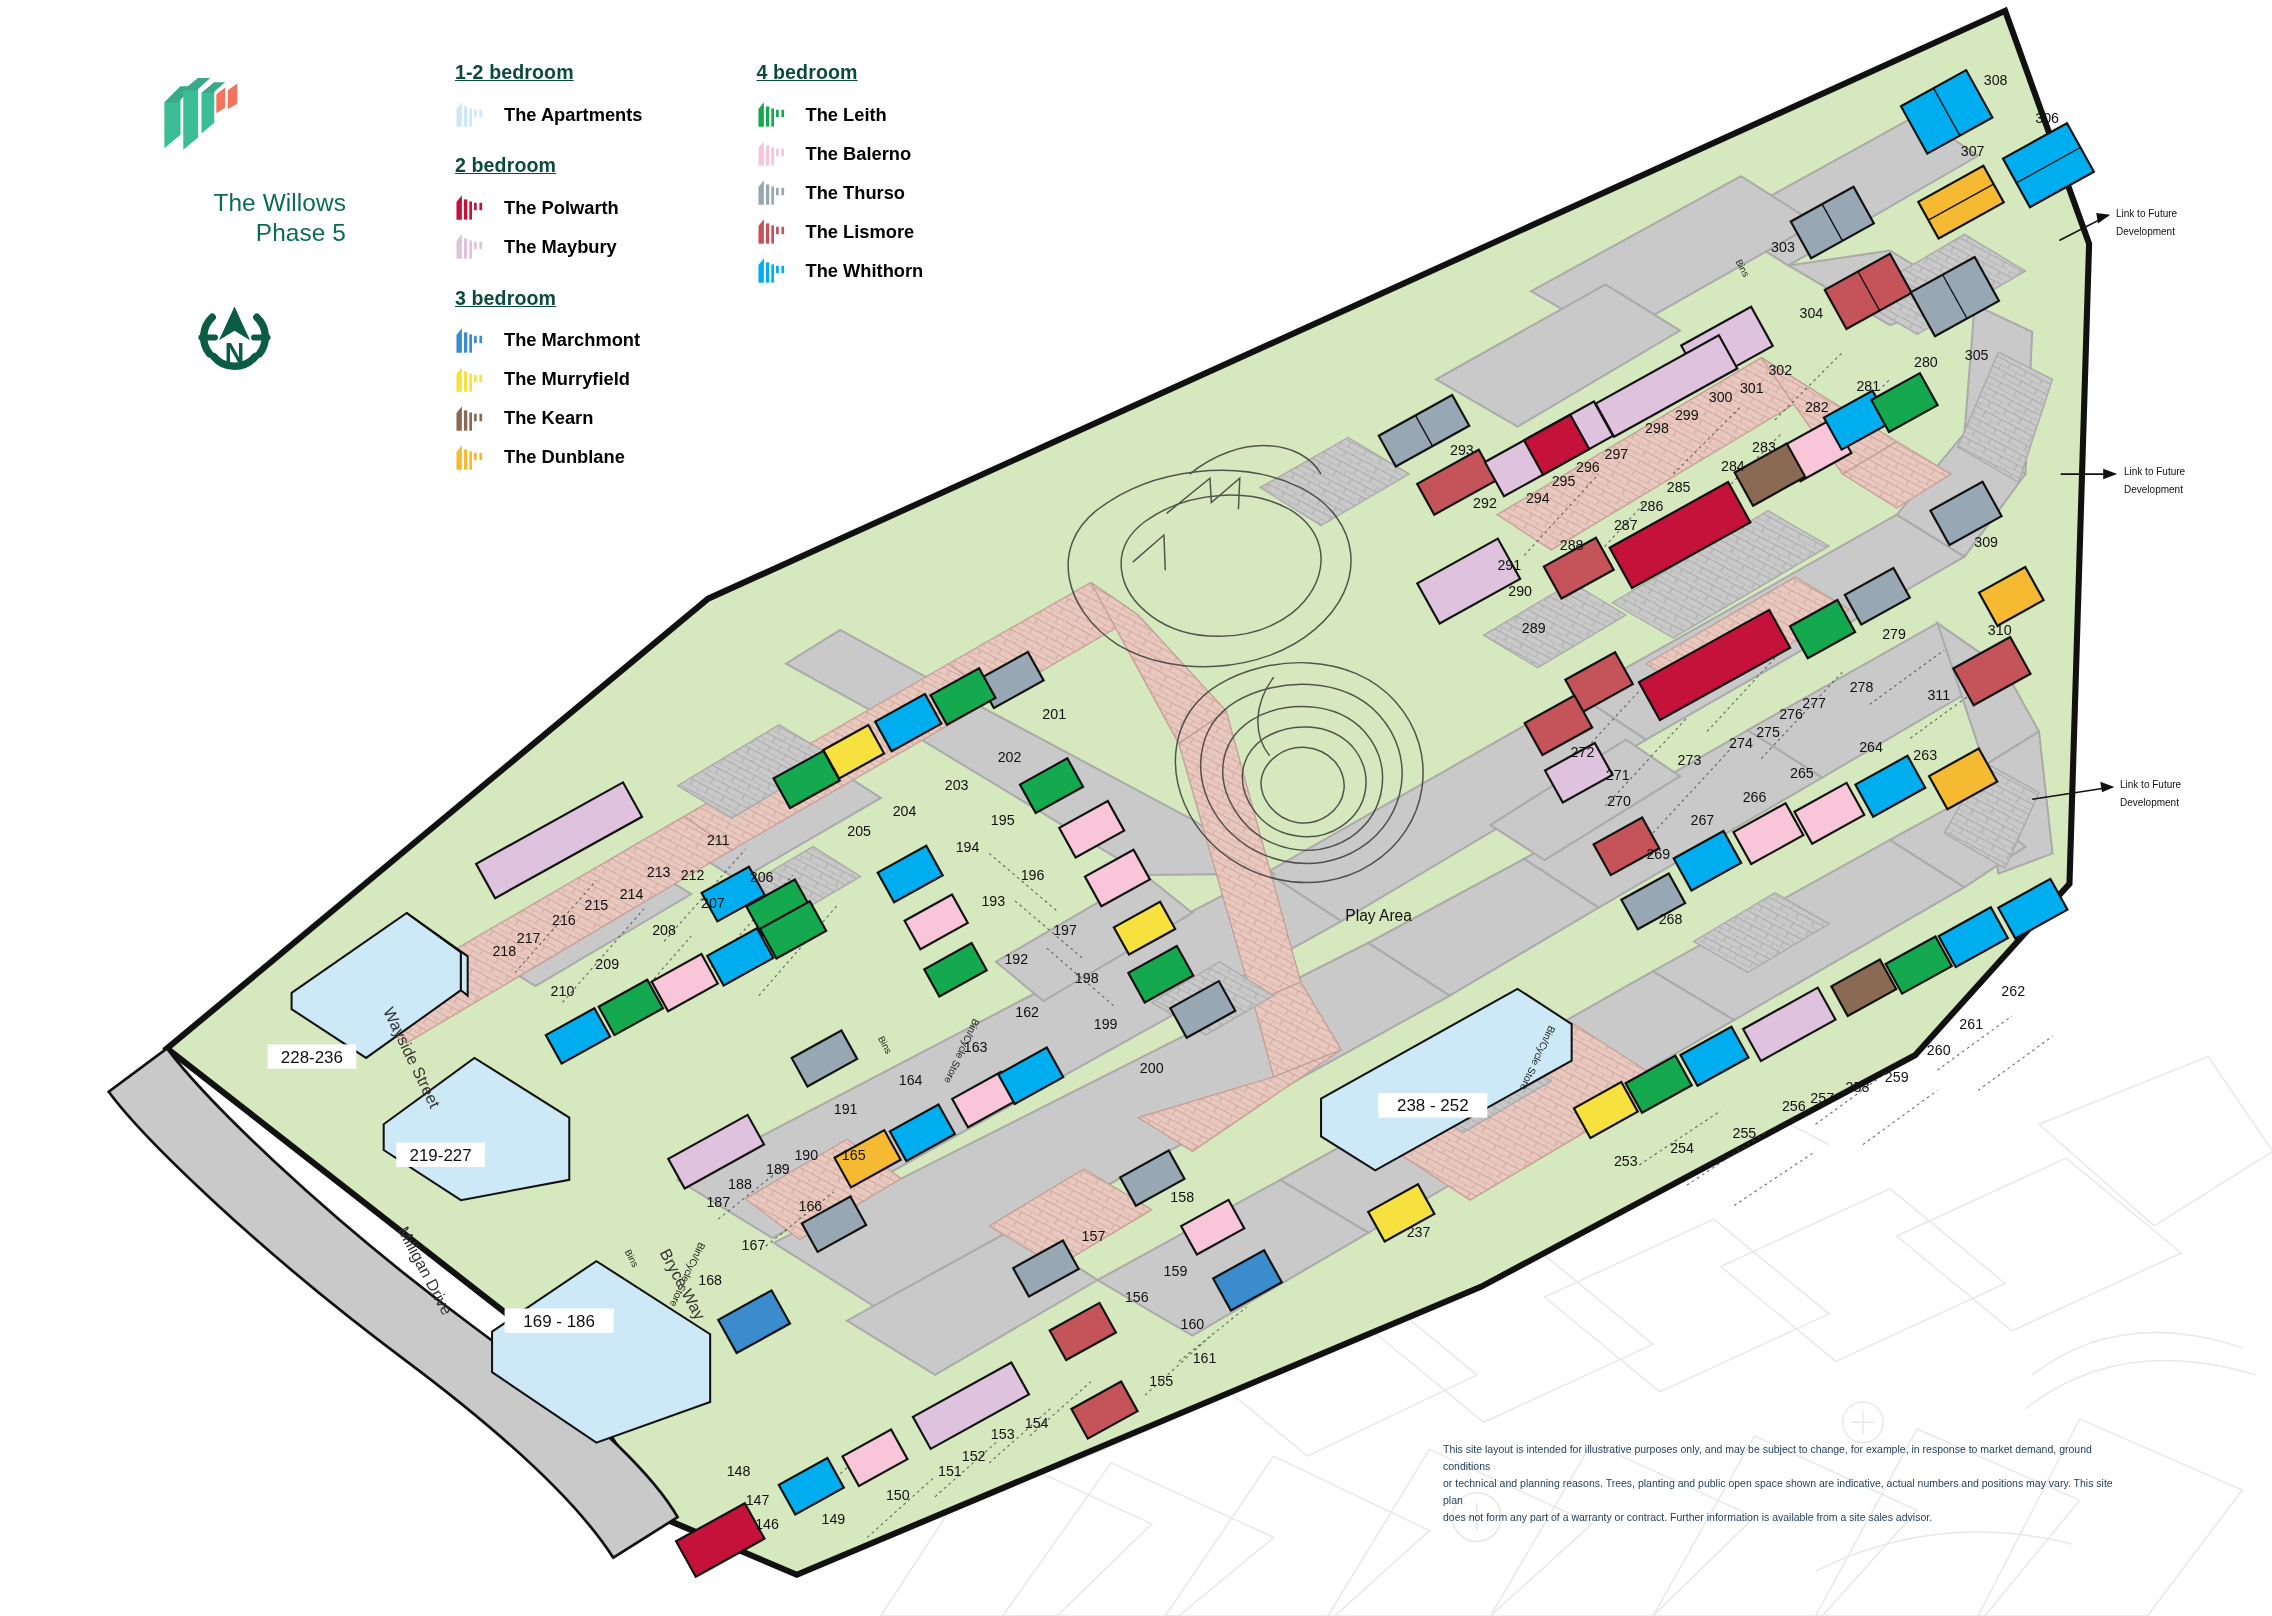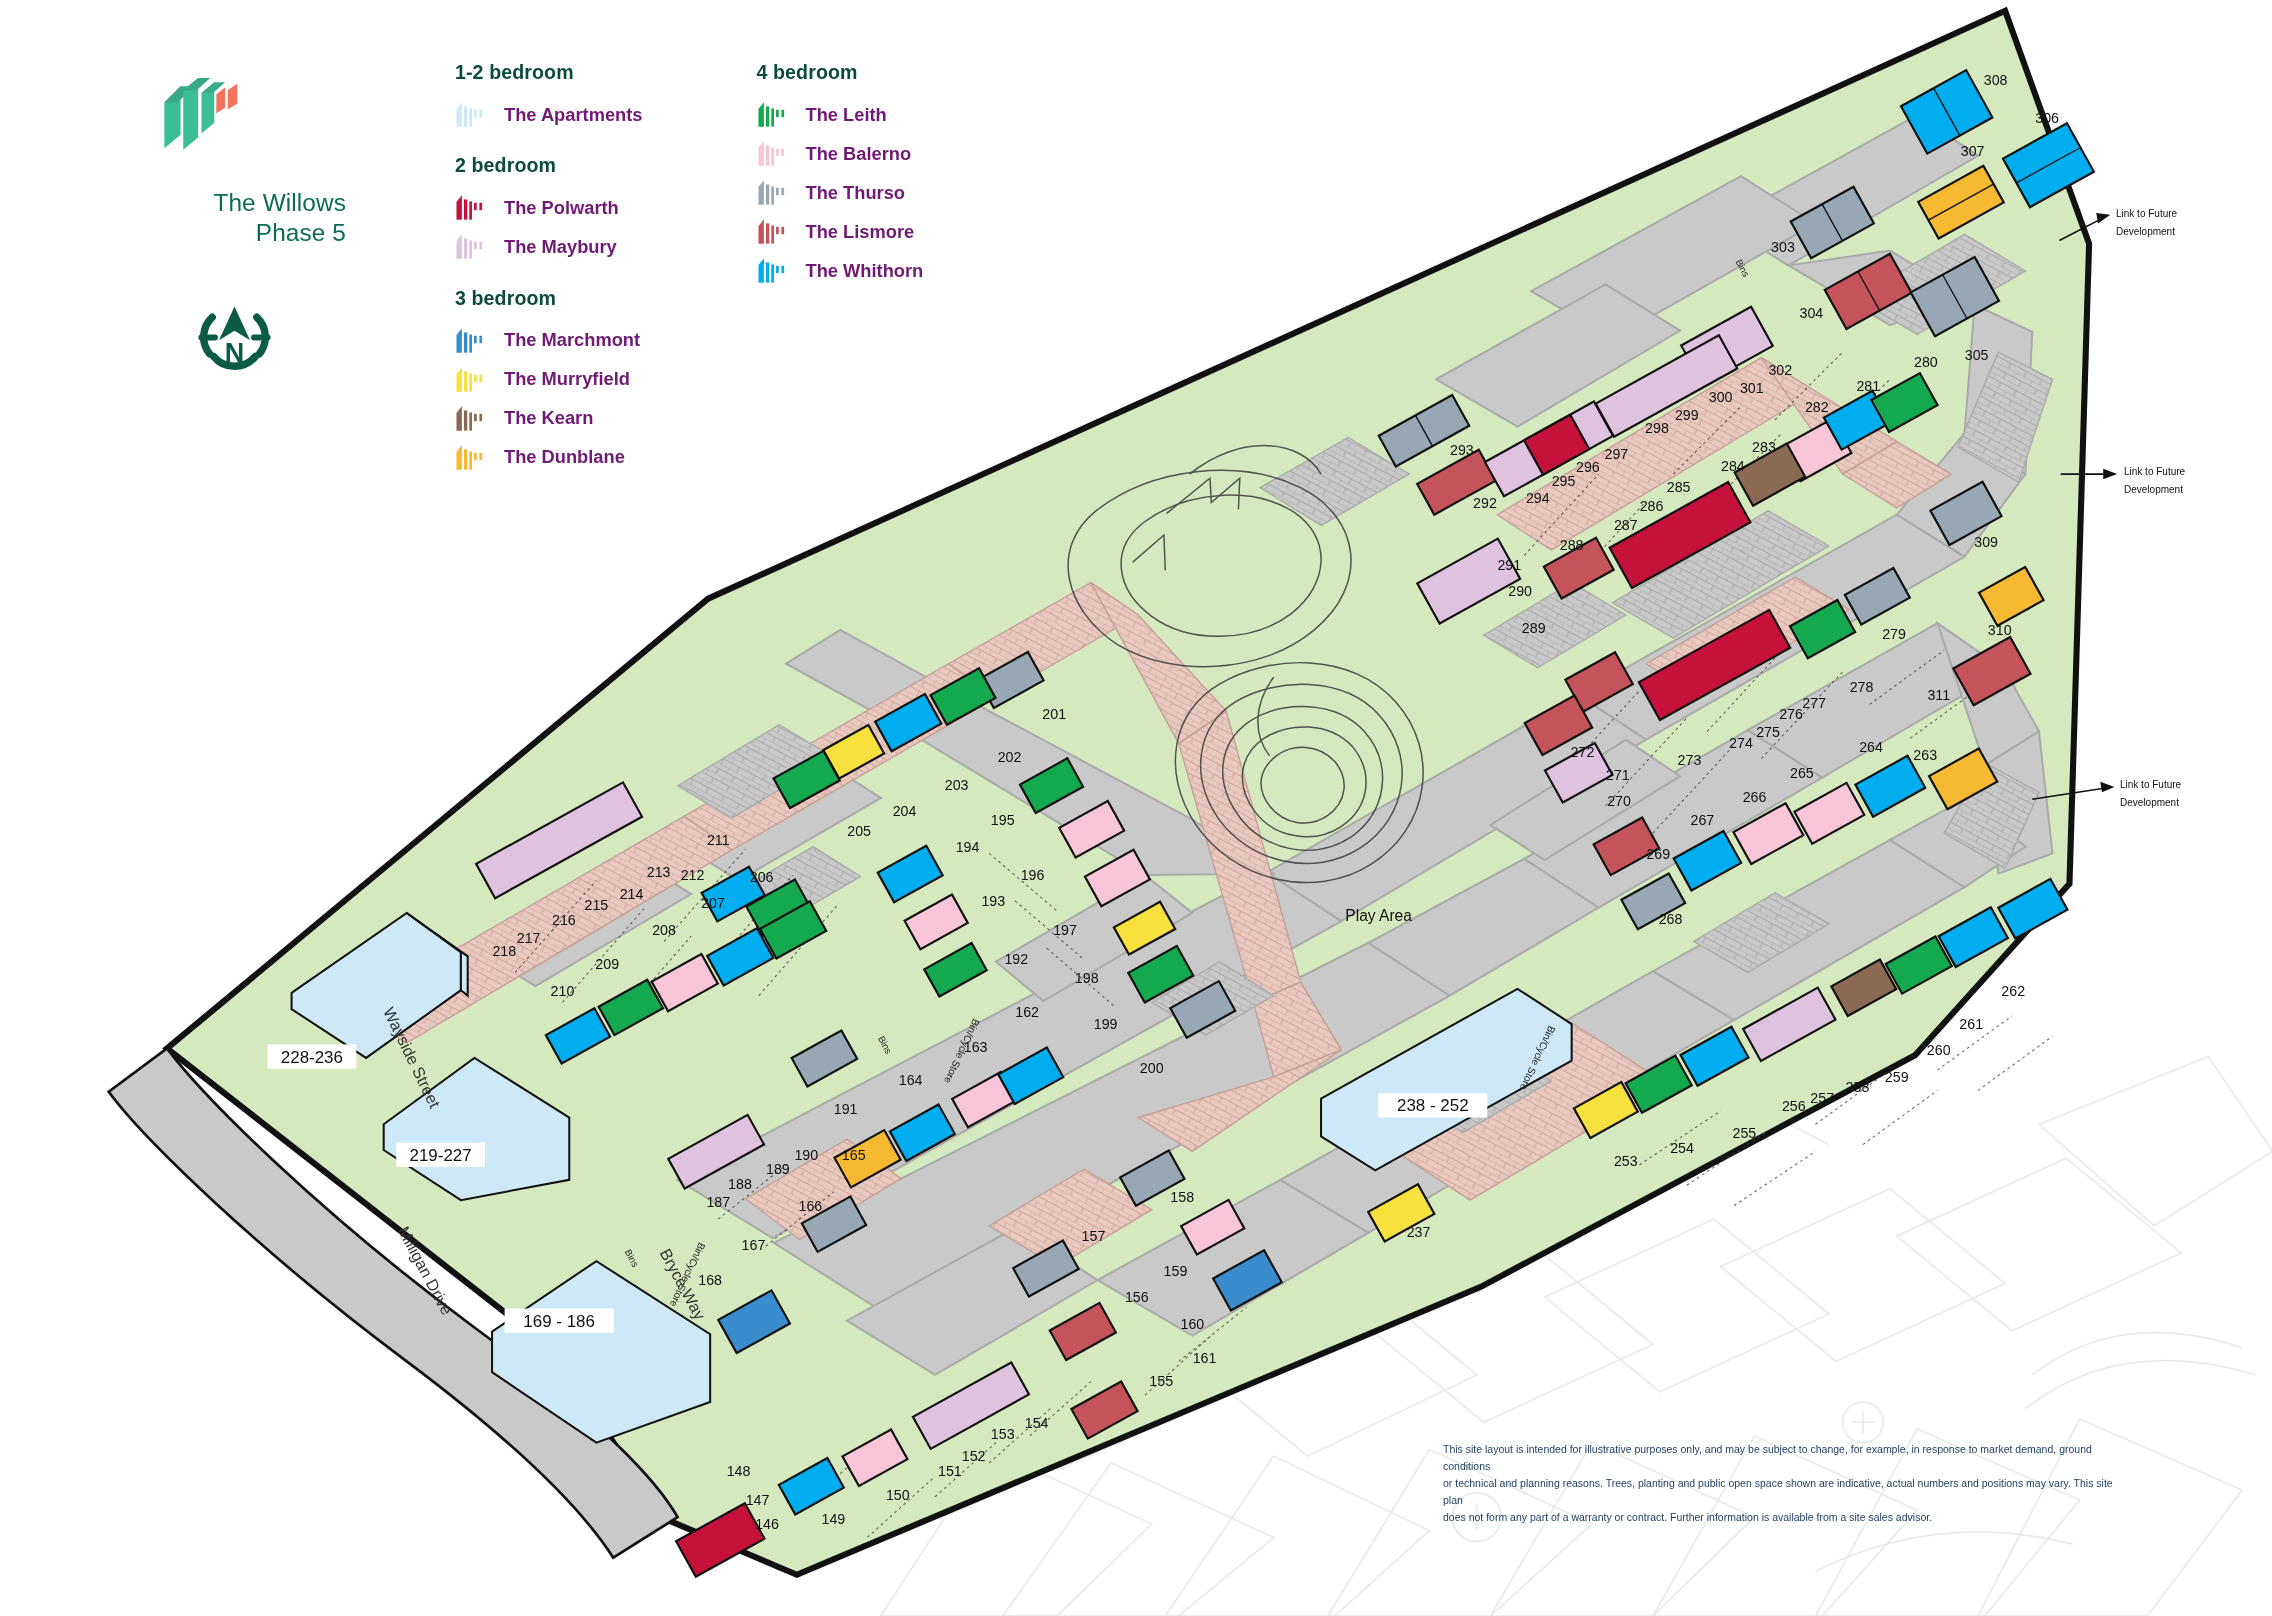--- a/index.html
+++ b/index.html
@@ -30,6 +30,7 @@
   .legend-group-title {
     color:#0c4a3e; font-size:19.6px; font-weight:bold; margin:0 0 11px 0;
     letter-spacing:0.1px;
+    text-decoration:underline;
   }
   .legend-group { margin-bottom:20.3px; }
   .legend-item { display:flex; align-items:center; height:39px; }

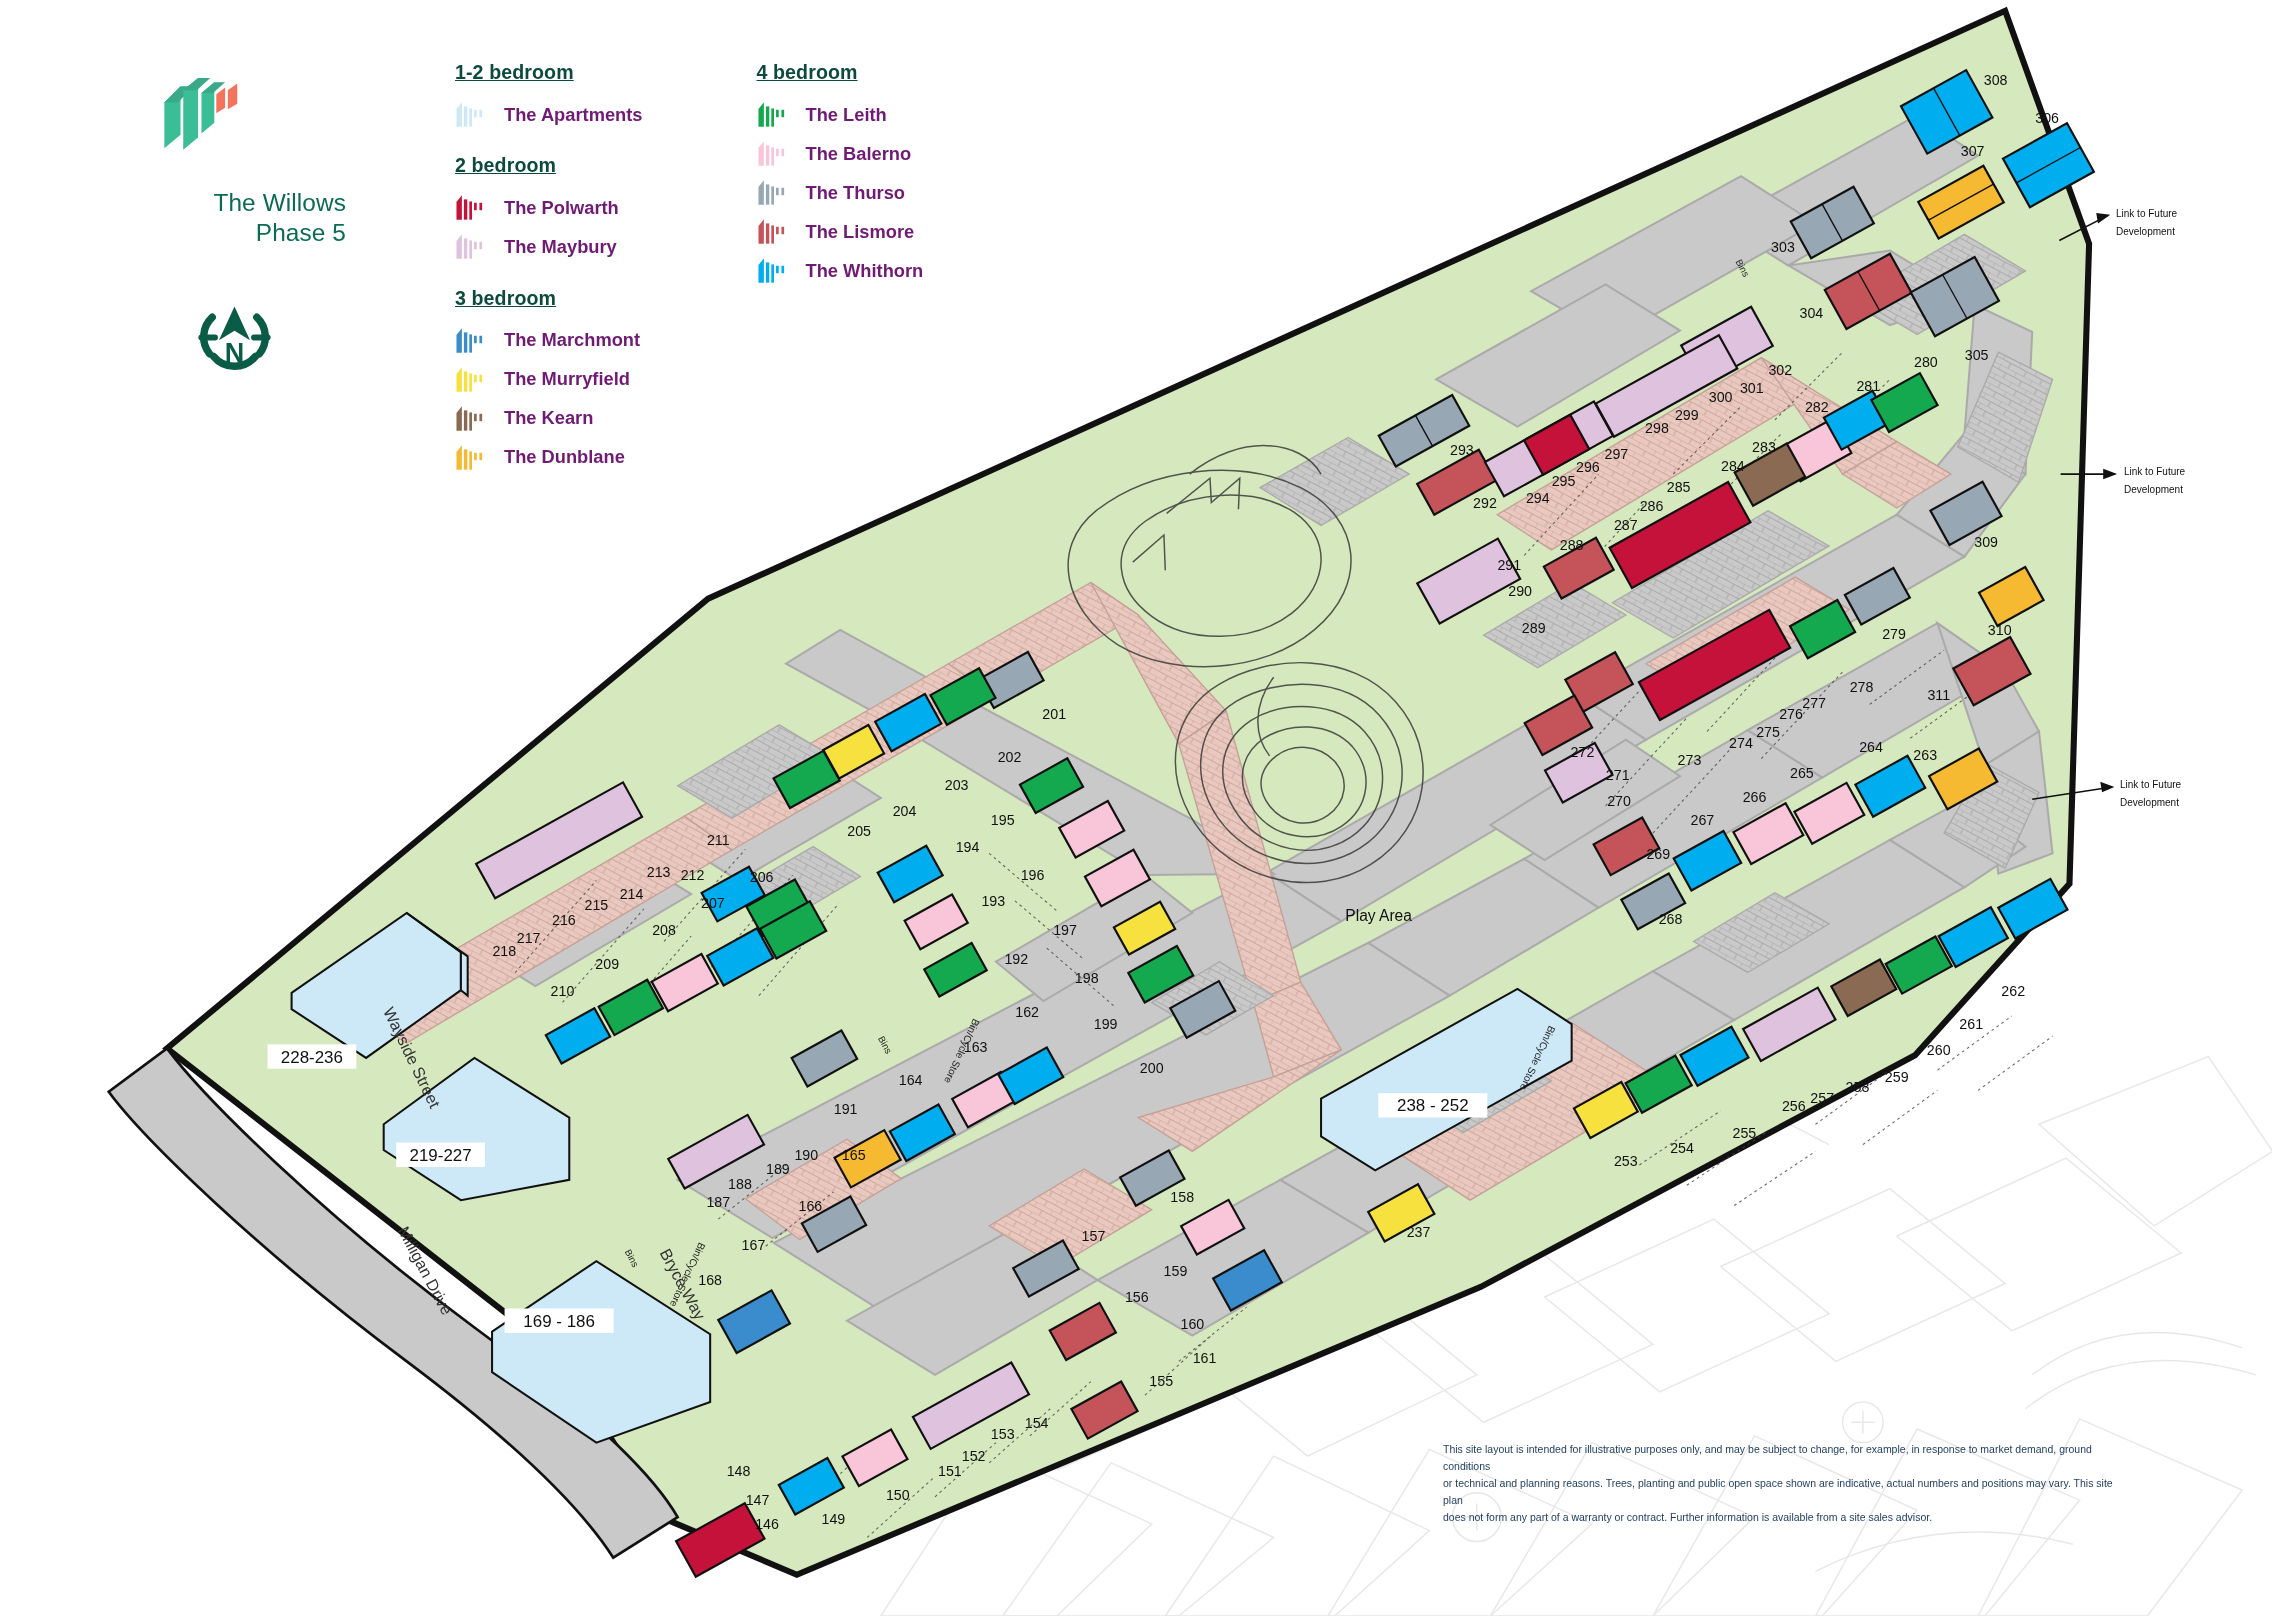--- a/index.html
+++ b/index.html
@@ -36,7 +36,7 @@
   .legend-item { display:flex; align-items:center; height:39px; }
   .legend-swatch { width:34px; height:27px; margin-right:15px; flex:0 0 34px; }
   .legend-label {
-    color:#701a75; font-size:18.3px; font-weight:bold; white-space:nowrap;
+    color:#000000; font-size:18.3px; font-weight:bold; white-space:nowrap;
   }
 
   

